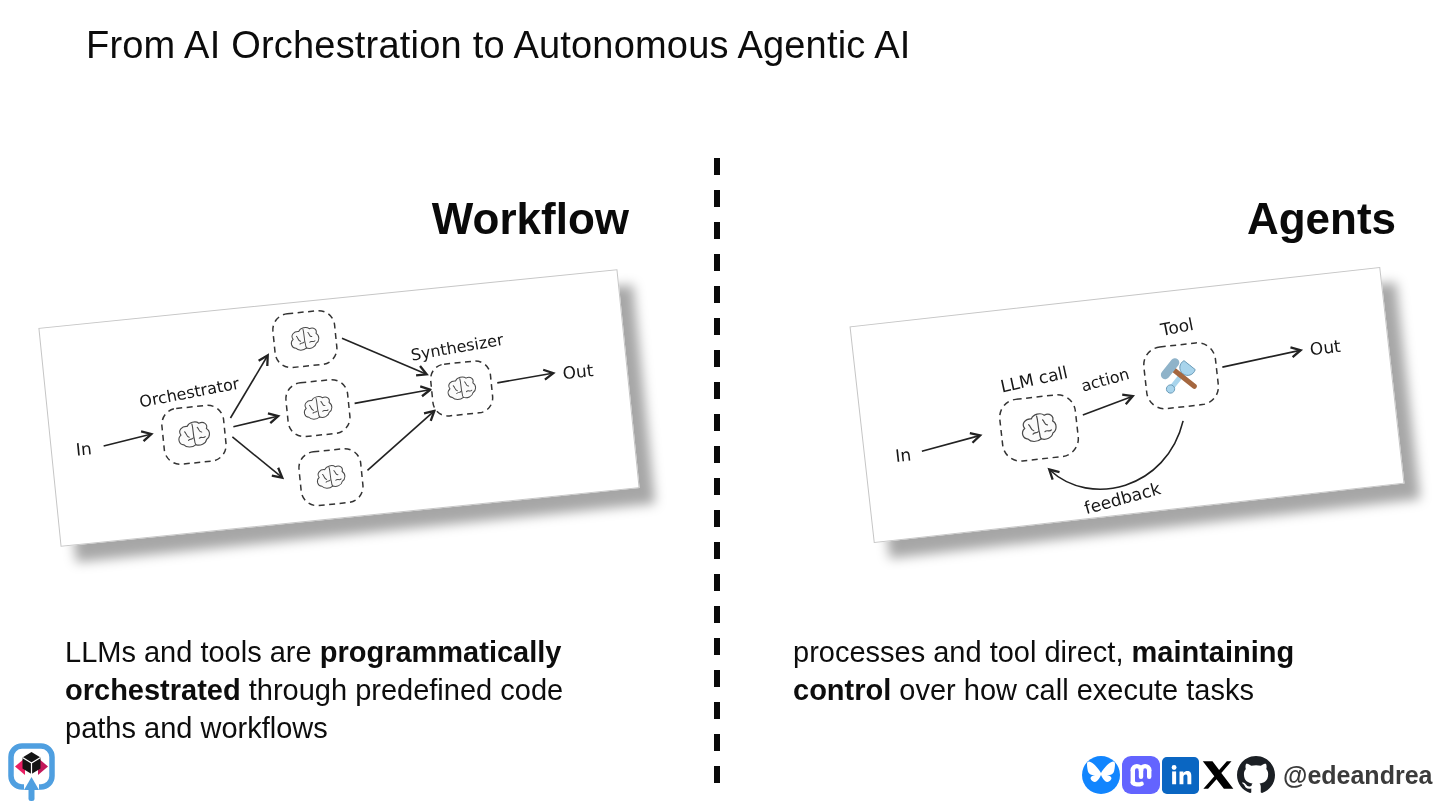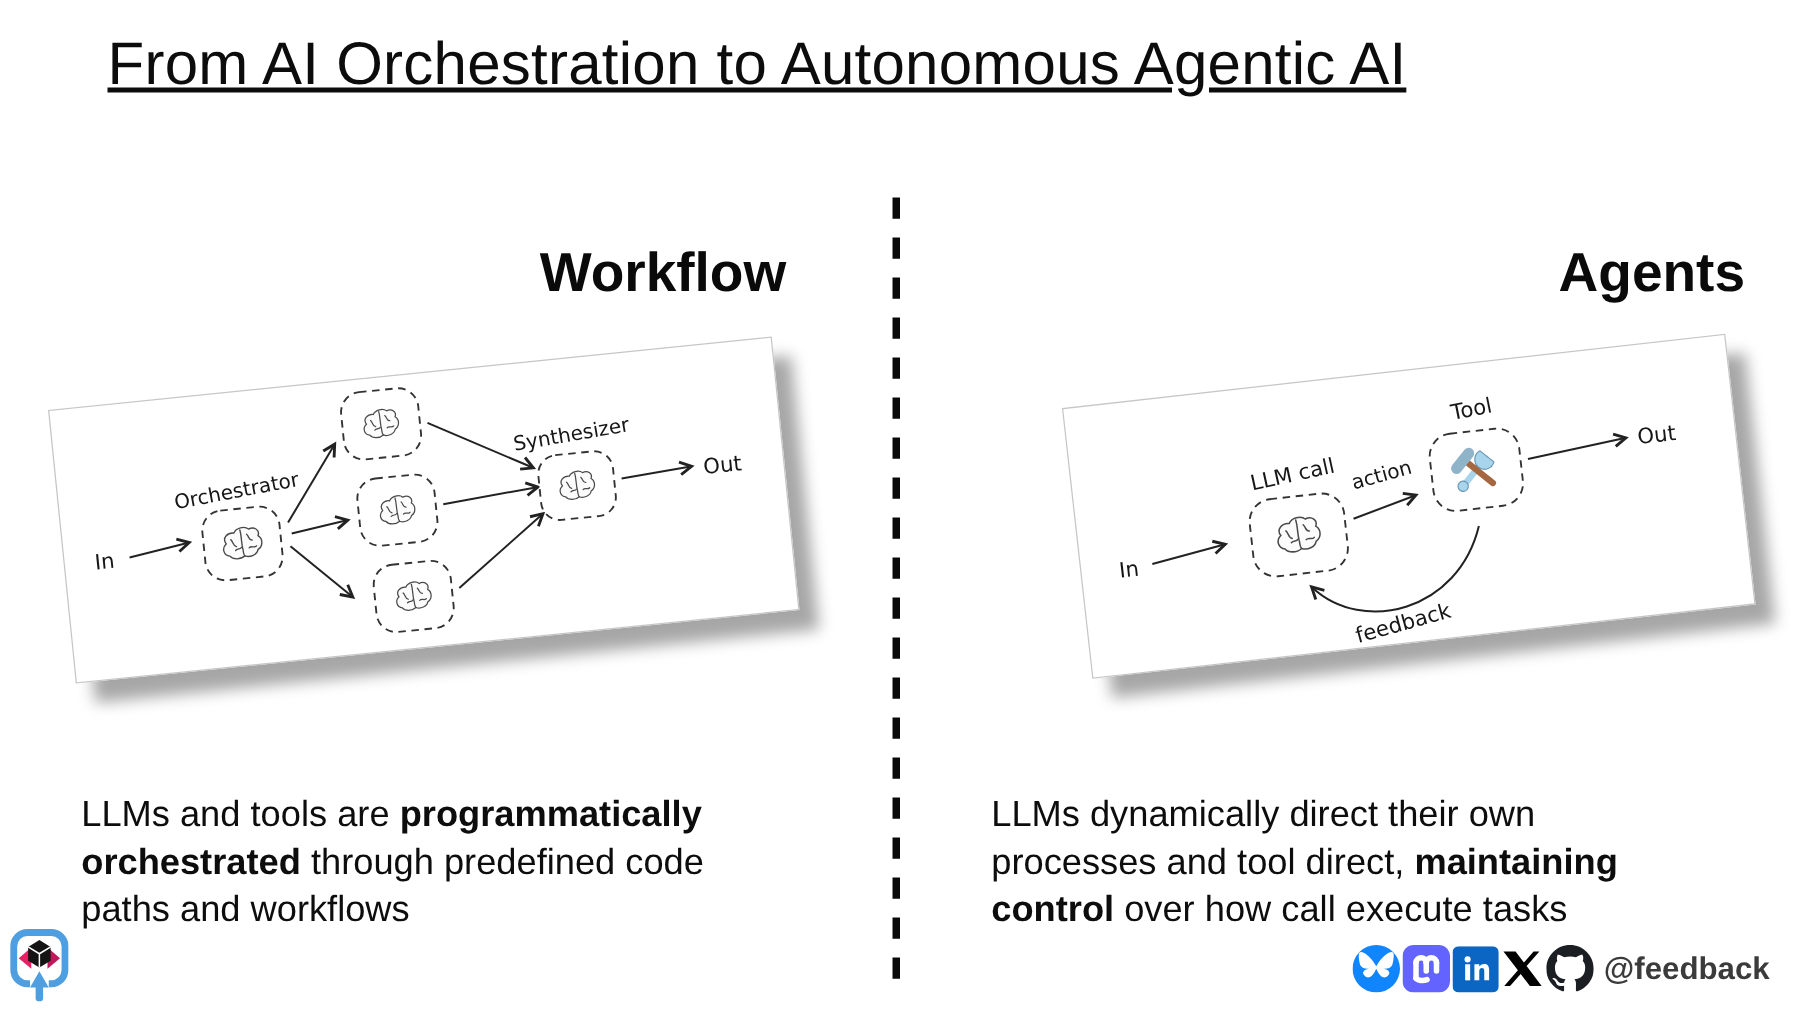--- a/index.html
+++ b/index.html
@@ -6,8 +6,8 @@
   .slide{position:relative;width:1440px;height:810px;background:#ffffff;overflow:hidden;
          font-family:"Liberation Sans",sans-serif;color:#111;}
 
-  .title{position:absolute;left:86px;top:24px;font-size:48px;font-weight:400;
-         letter-spacing:0.2px;color:#0c0c0c;white-space:nowrap;text-decoration:underline;}
+  .title{position:absolute;left:86px;top:24px;font-size:38px;font-weight:400;
+         letter-spacing:0.2px;color:#0c0c0c;white-space:nowrap;}
 
   .col-heading{position:absolute;top:194px;width:600px;text-align:right;
                font-size:44px;font-weight:700;color:#0a0a0a;}

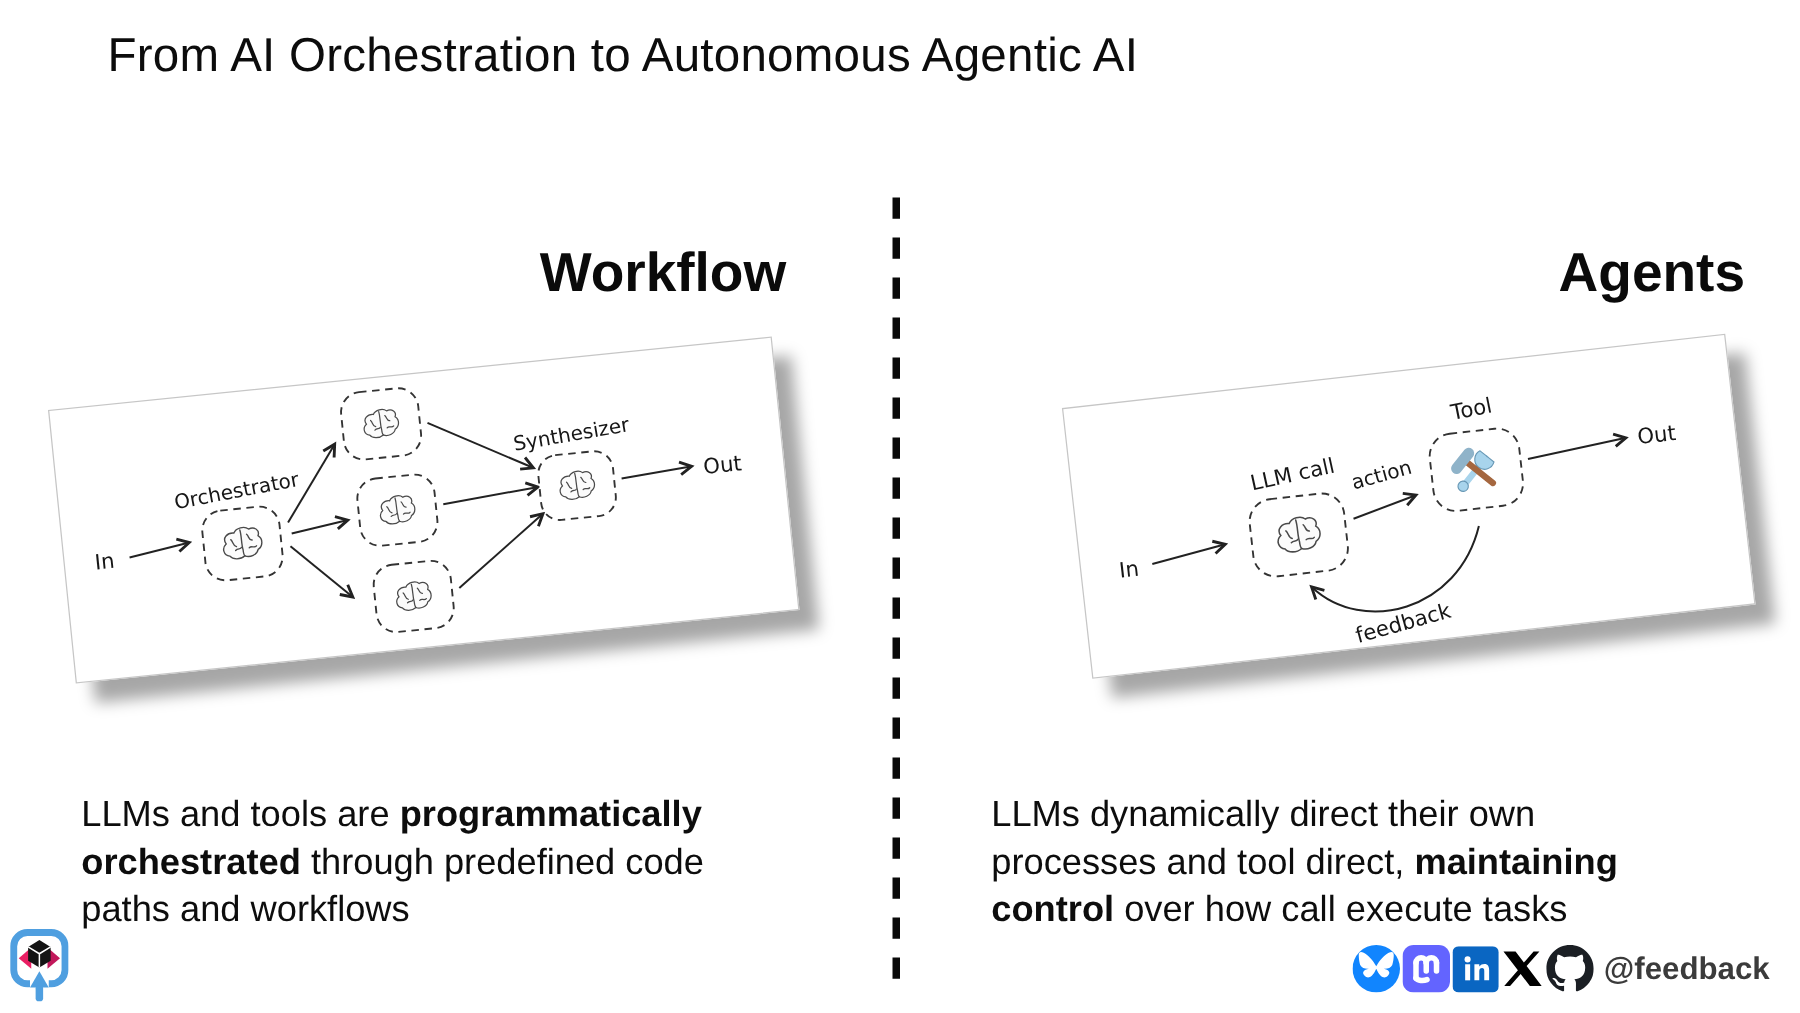--- a/index.html
+++ b/index.html
@@ -149,7 +149,6 @@
       <div><span>paths and workflows</span></div>
     </div>
   <div class="desc right">
-      <div><span>LLMs dynamically direct their own</span></div>
       <div><span>processes and tool direct, </span><span class="b">maintaining</span></div>
       <div><span class="b">control</span><span> over how call execute tasks</span></div>
     </div>

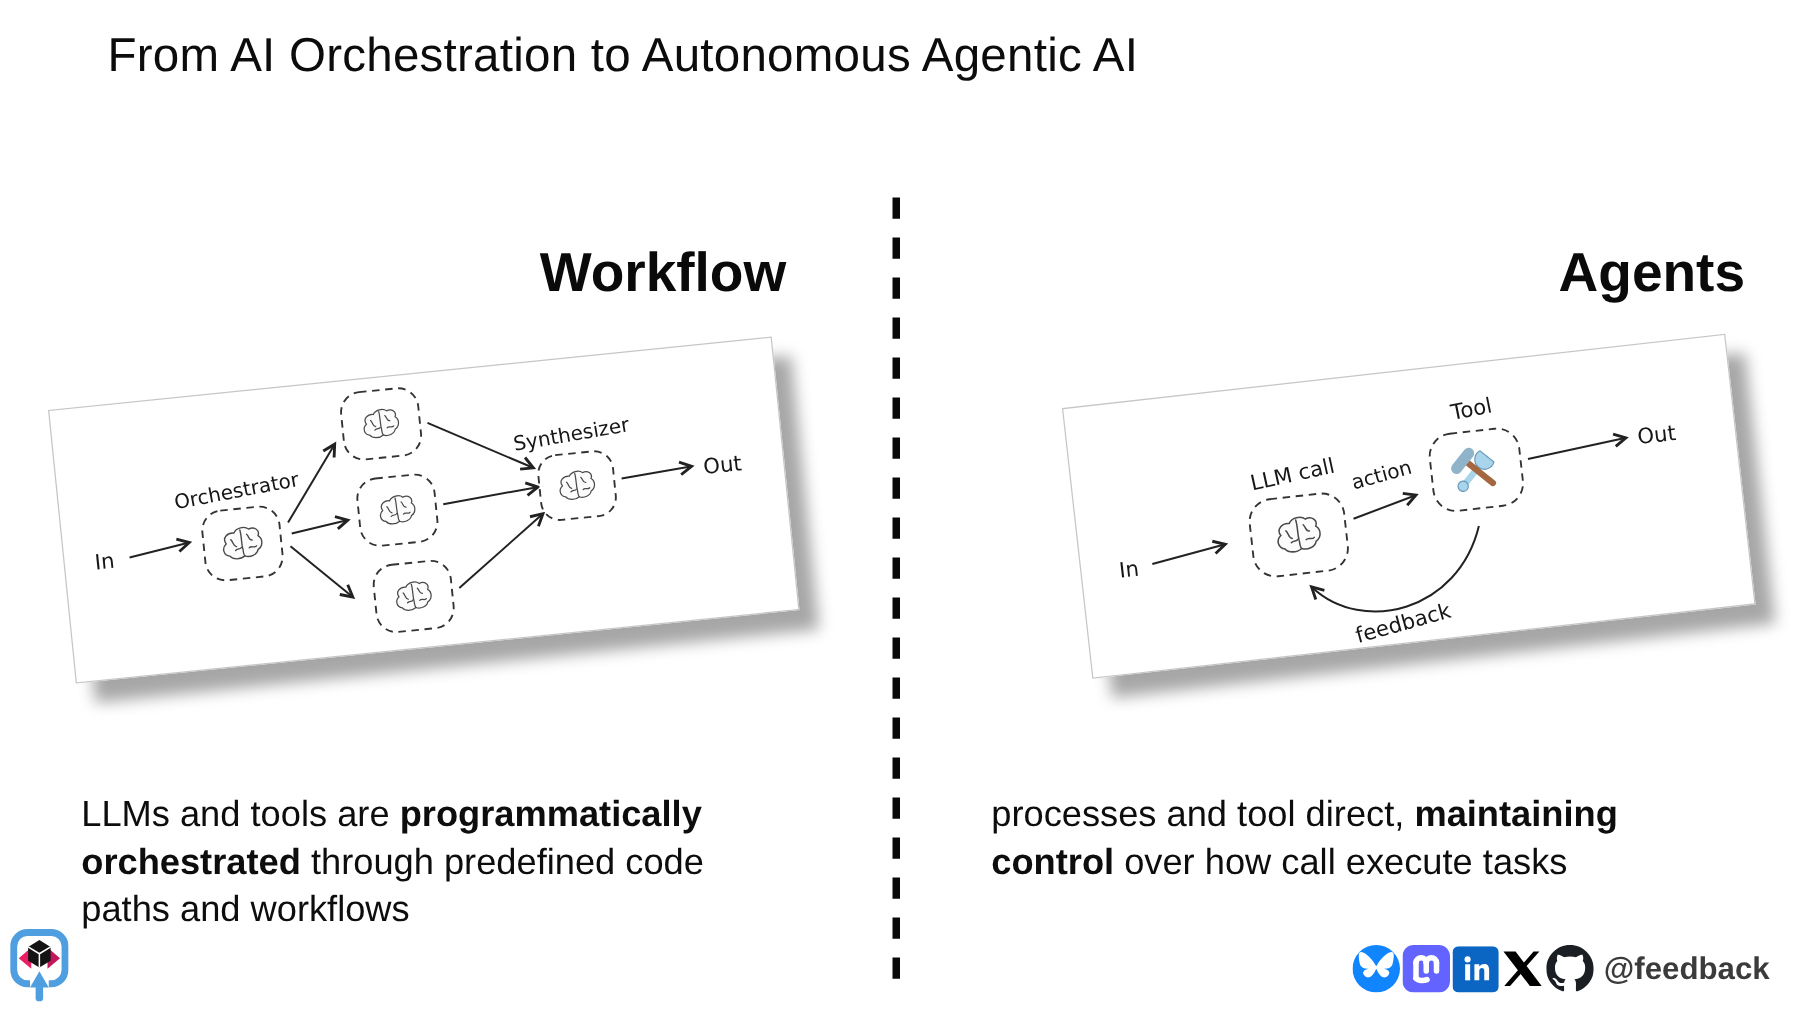--- a/index.html
+++ b/index.html
@@ -202,7 +202,7 @@
         <path fill="#1b1f24" d="M8 0C3.58 0 0 3.58 0 8c0 3.54 2.29 6.53 5.47 7.59.4.07.55-.17.55-.38 0-.19-.01-.82-.01-1.49-2.01.37-2.53-.49-2.69-.94-.09-.23-.48-.94-.82-1.13-.28-.15-.68-.52-.01-.53.63-.01 1.08.58 1.23.82.72 1.21 1.87.87 2.33.66.07-.52.28-.87.51-1.07-1.78-.2-3.64-.89-3.64-3.95 0-.87.31-1.59.82-2.15-.08-.2-.36-1.02.08-2.12 0 0 .67-.21 2.2.82.64-.18 1.32-.27 2-.27s1.36.09 2 .27c1.53-1.04 2.2-.82 2.2-.82.44 1.1.16 1.92.08 2.12.51.56.82 1.27.82 2.15 0 3.07-1.87 3.75-3.65 3.95.29.25.54.73.54 1.48 0 1.07-.01 1.93-.01 2.2 0 .21.15.46.55.38A8.01 8.01 0 0 0 16 8c0-4.42-3.58-8-8-8z"></path>
       </svg>
     </span>
-    <span class="handle">@feedback</span>
+    <span class="handle">@edeandrea</span>
   </div>
 
 </div>

